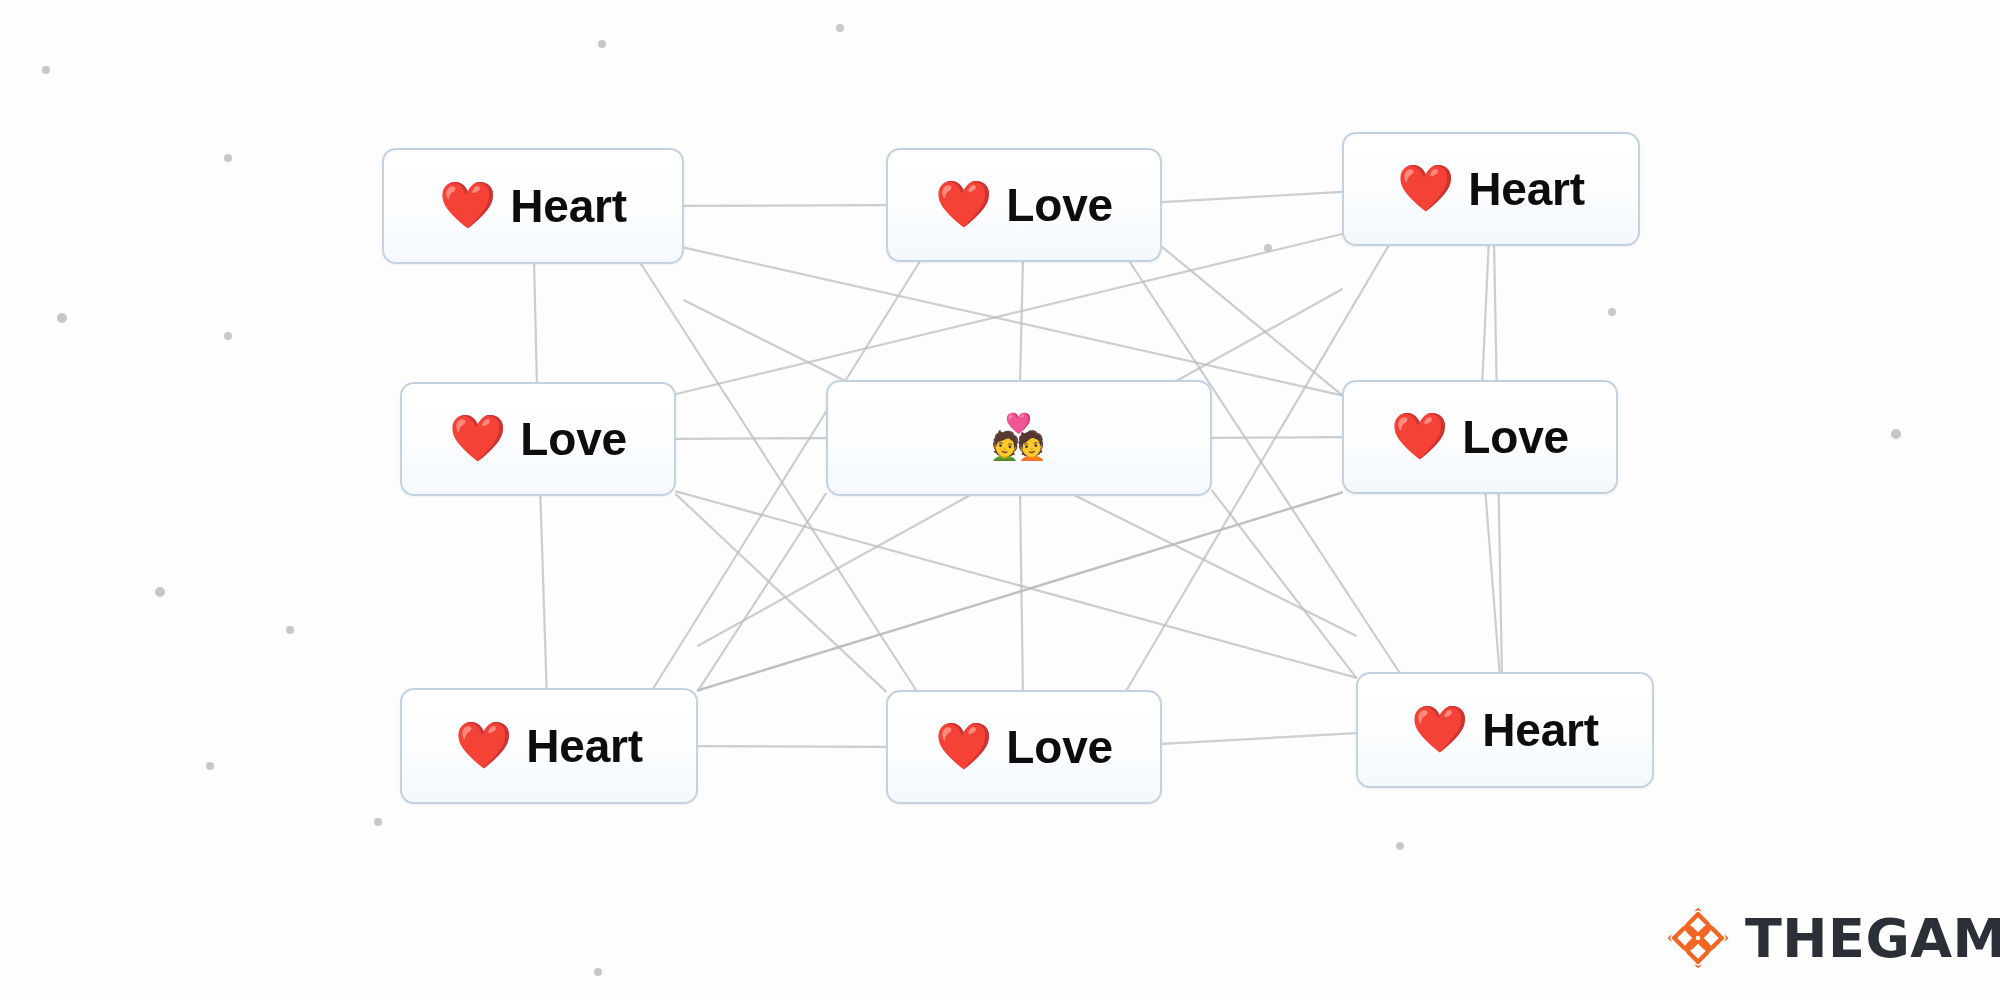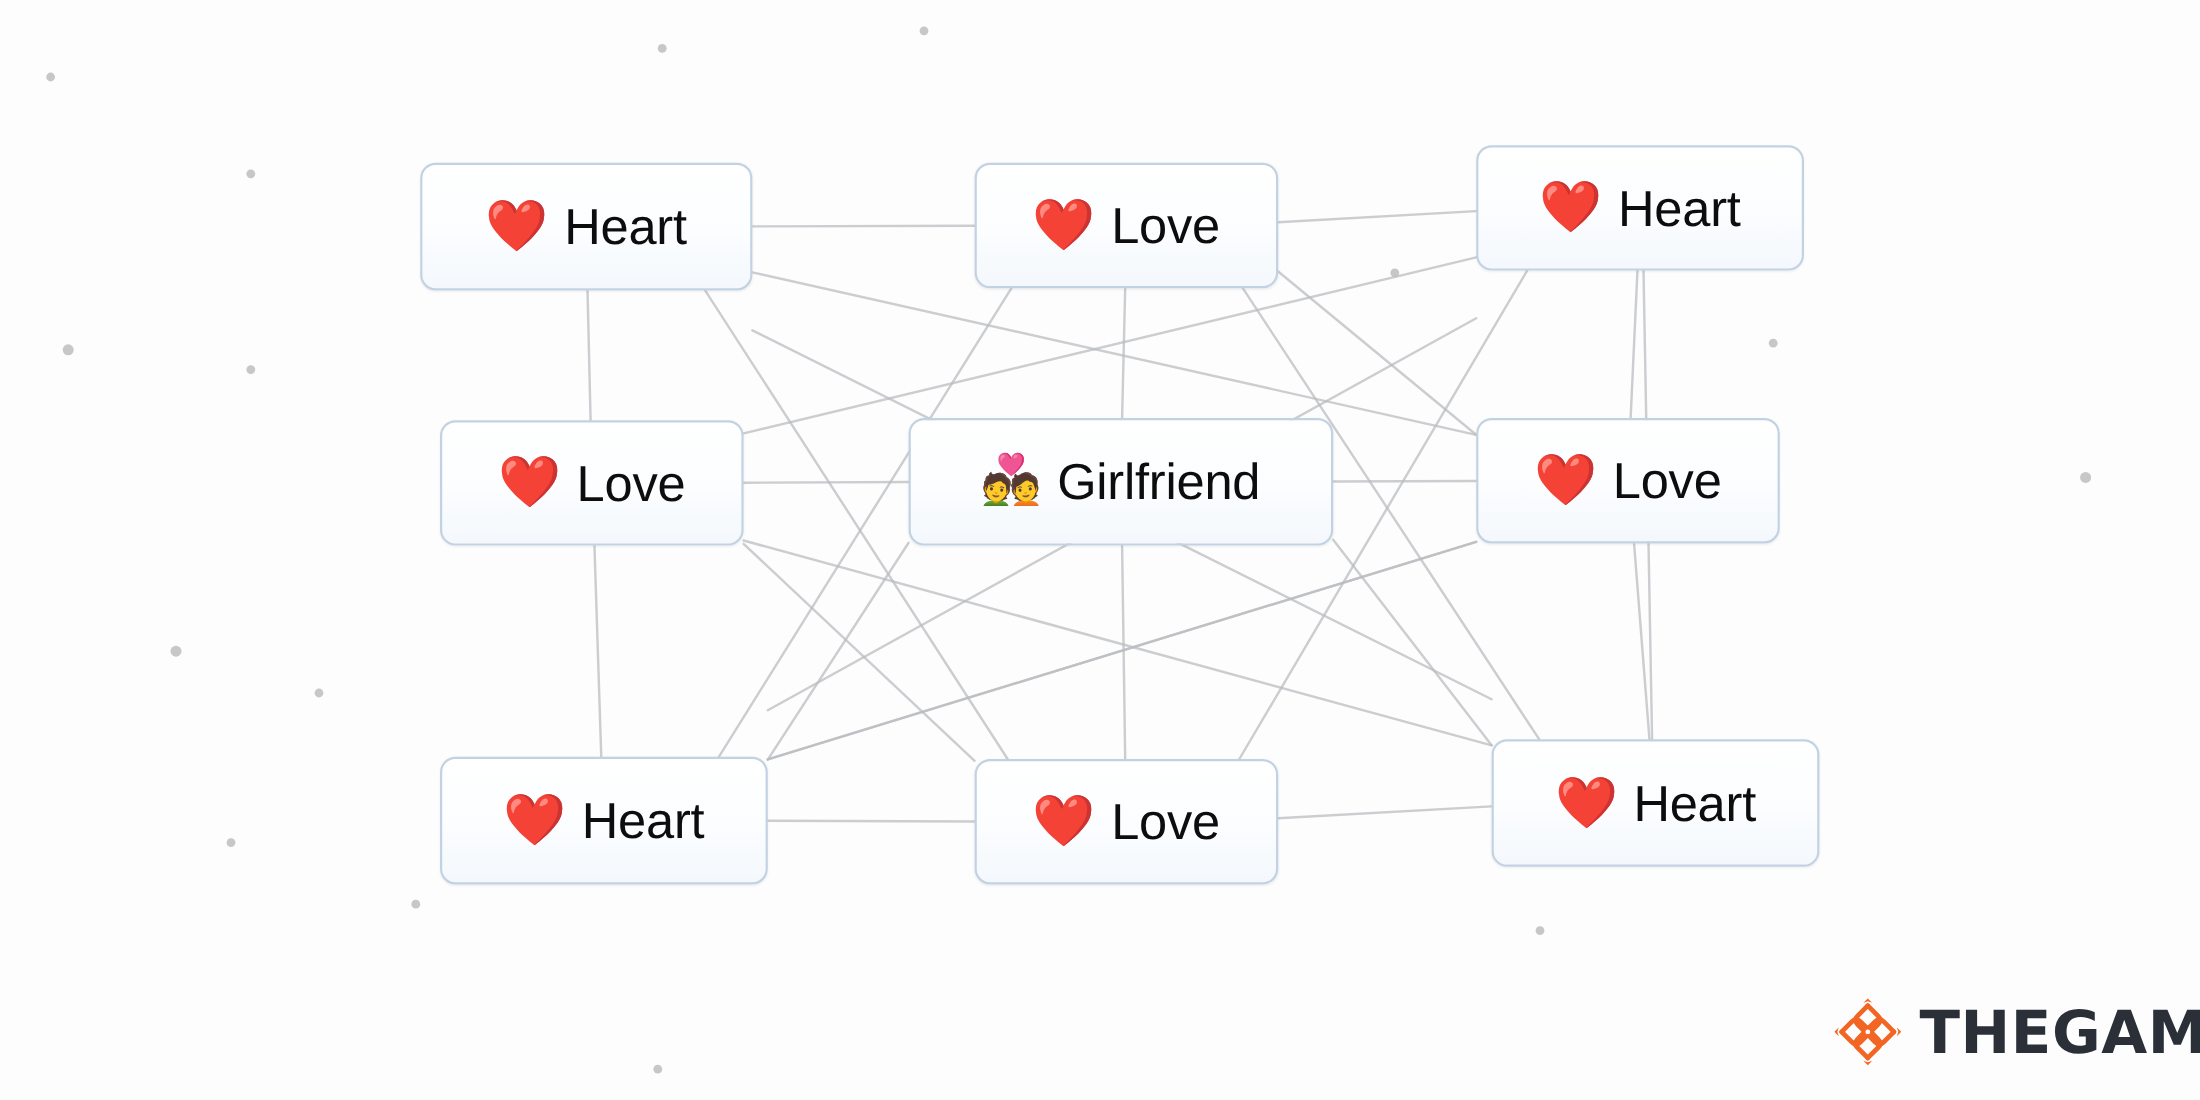--- a/index.html
+++ b/index.html
@@ -65,7 +65,7 @@
     font-size: 46px;
     line-height: 1;
     color: #0d0d0d;
-    font-weight: 400;
+    font-weight: 700;
     letter-spacing: -0.2px;
   }
 

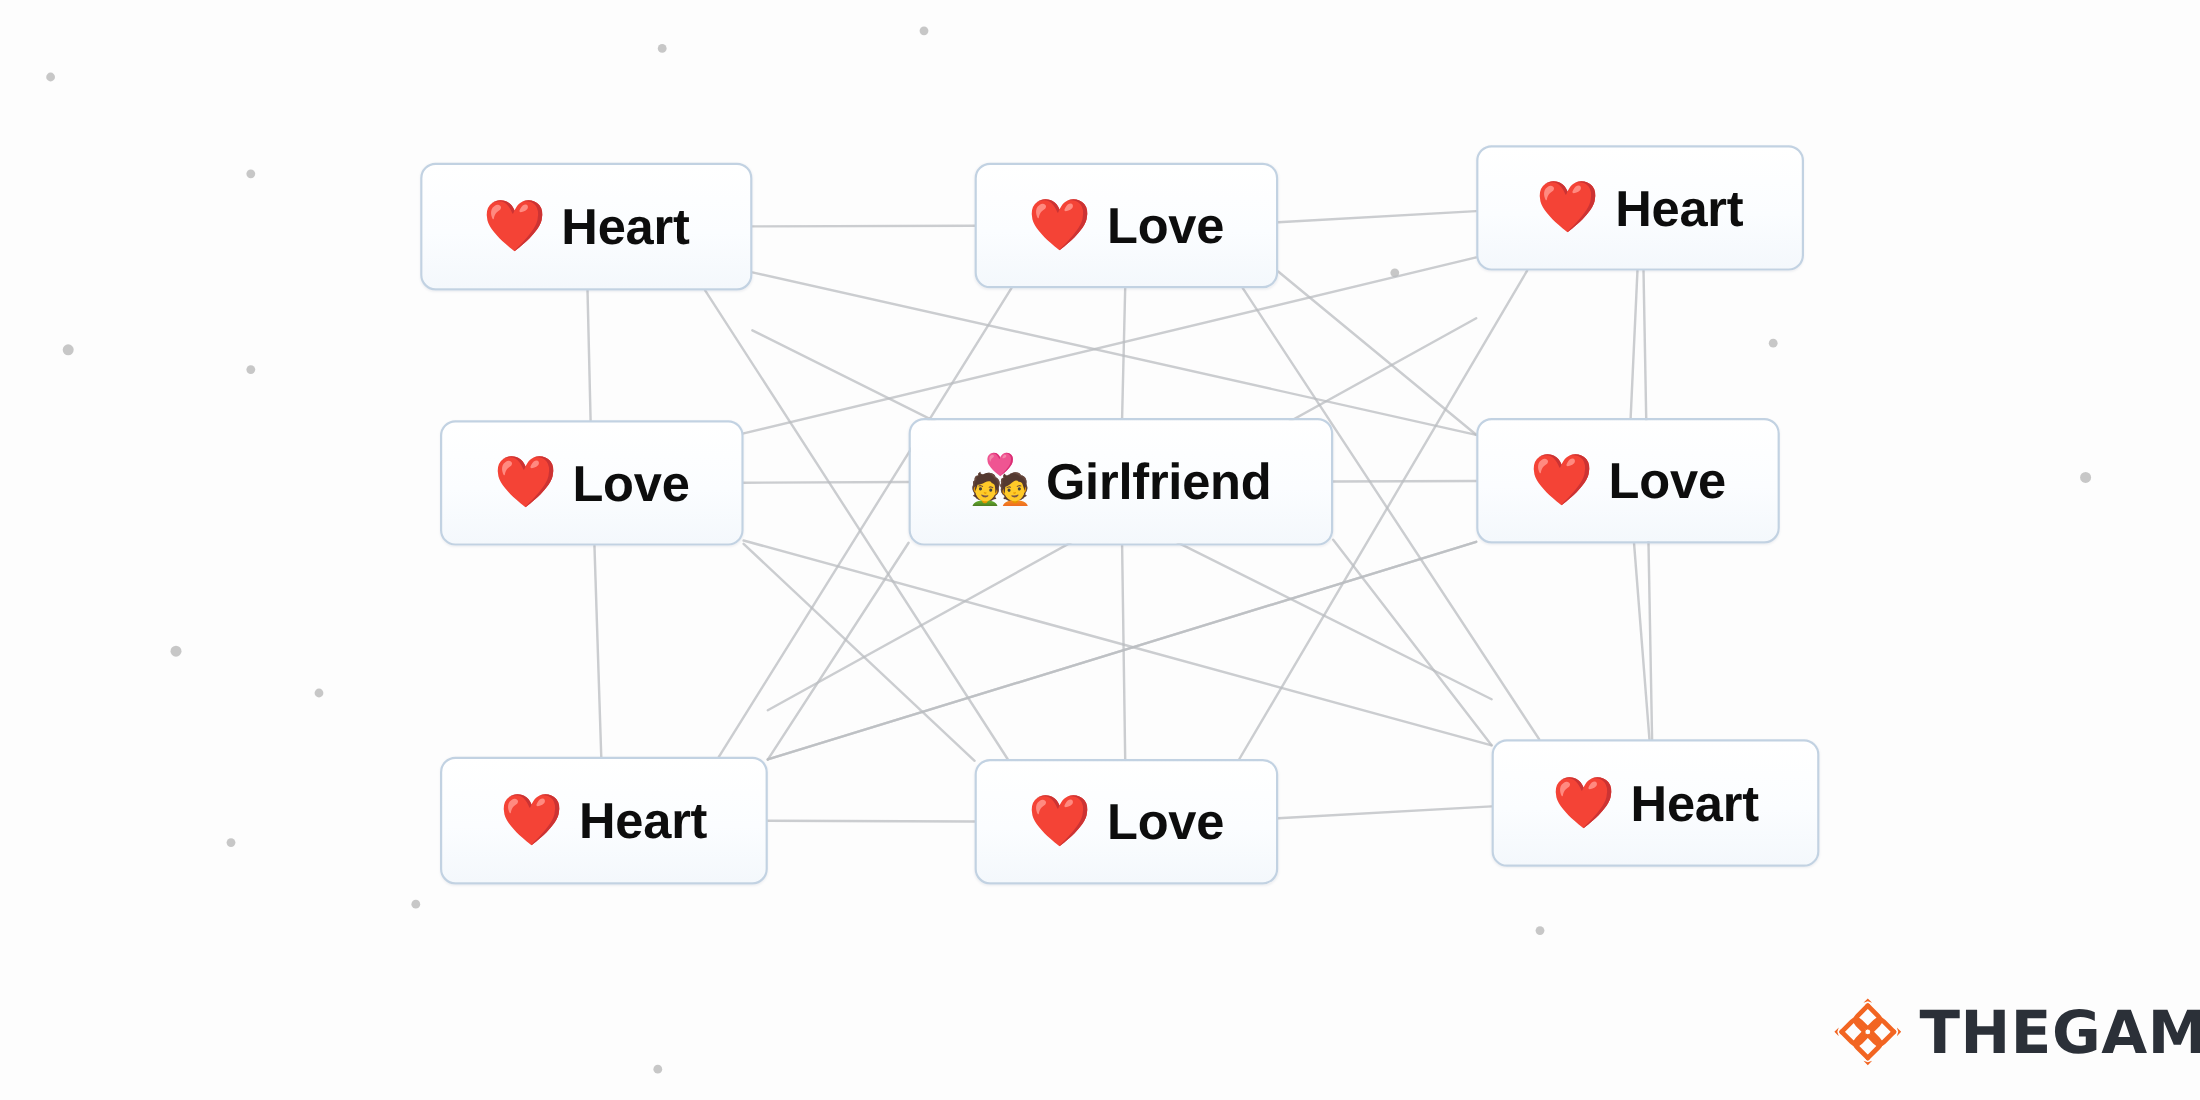--- a/index.html
+++ b/index.html
@@ -166,7 +166,6 @@
       </div>
       <div class="craft-card" style="left: 826px; top: 380px; width: 386px; height: 116px; border-color: rgb(194, 210, 226);">
         <span class="card-emoji couple">💑</span>
-        <span class="card-label" style="color: rgb(13, 13, 13);">Girlfriend</span>
       </div>
       <div class="craft-card" style="left: 1342px; top: 380px; width: 276px; height: 114px; border-color: rgb(194, 210, 226);">
         <span class="card-emoji">❤️</span>

